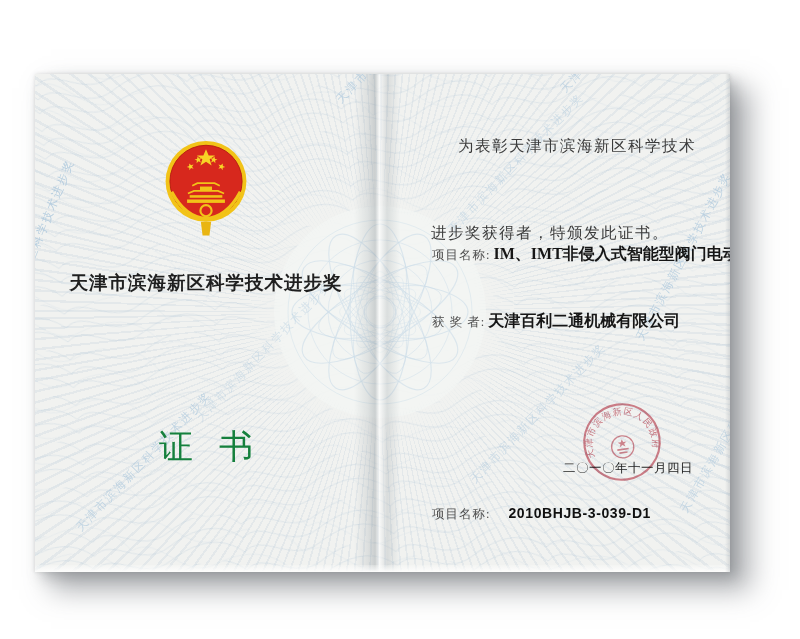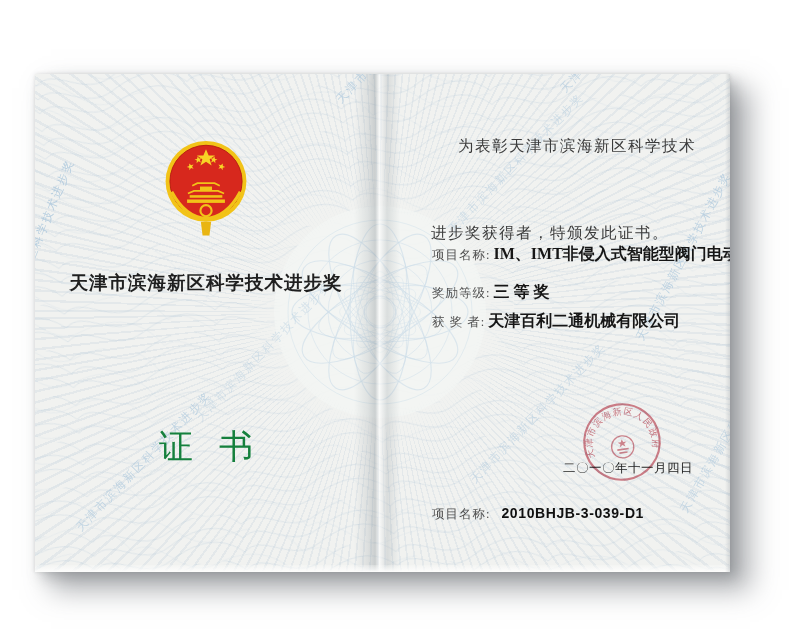--- a/index.html
+++ b/index.html
@@ -165,9 +165,6 @@
   <div class="field-row row1">
     <span class="f-label">项目名称:</span><span class="f-value">IM、IMT非侵入式智能型阀门电动装置</span>
   </div>
-  <div class="field-row row2">
-    <span class="f-label">奖励等级:</span><span class="f-value">三等奖</span>
-  </div>
   <div class="field-row row3">
     <span class="f-label">获 奖 者:</span><span class="f-value">天津百利二通机械有限公司</span>
   </div>

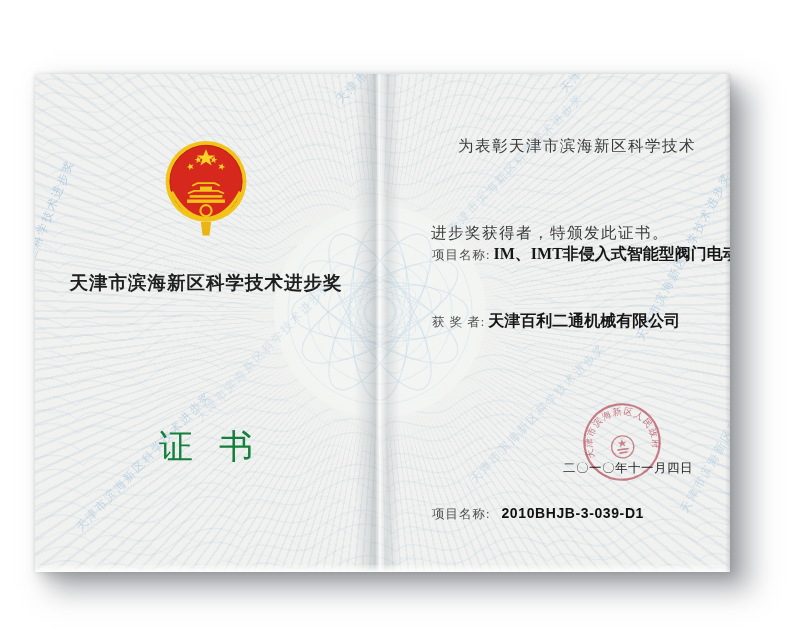--- a/index.html
+++ b/index.html
@@ -67,7 +67,7 @@
     font-size:12.5px;font-weight:normal;color:#1d1d1d;letter-spacing:.5px;}
   .number-row{position:absolute;left:397px;top:430px;z-index:2;white-space:nowrap;}
   .n-value{font-family:"Liberation Sans", sans-serif;font-size:14px;font-weight:bold;
-    color:#101010;letter-spacing:.6px;margin-left:11px;}
+    color:#101010;letter-spacing:.6px;margin-left:18px;}
 </style>
 </head>
 <body>

